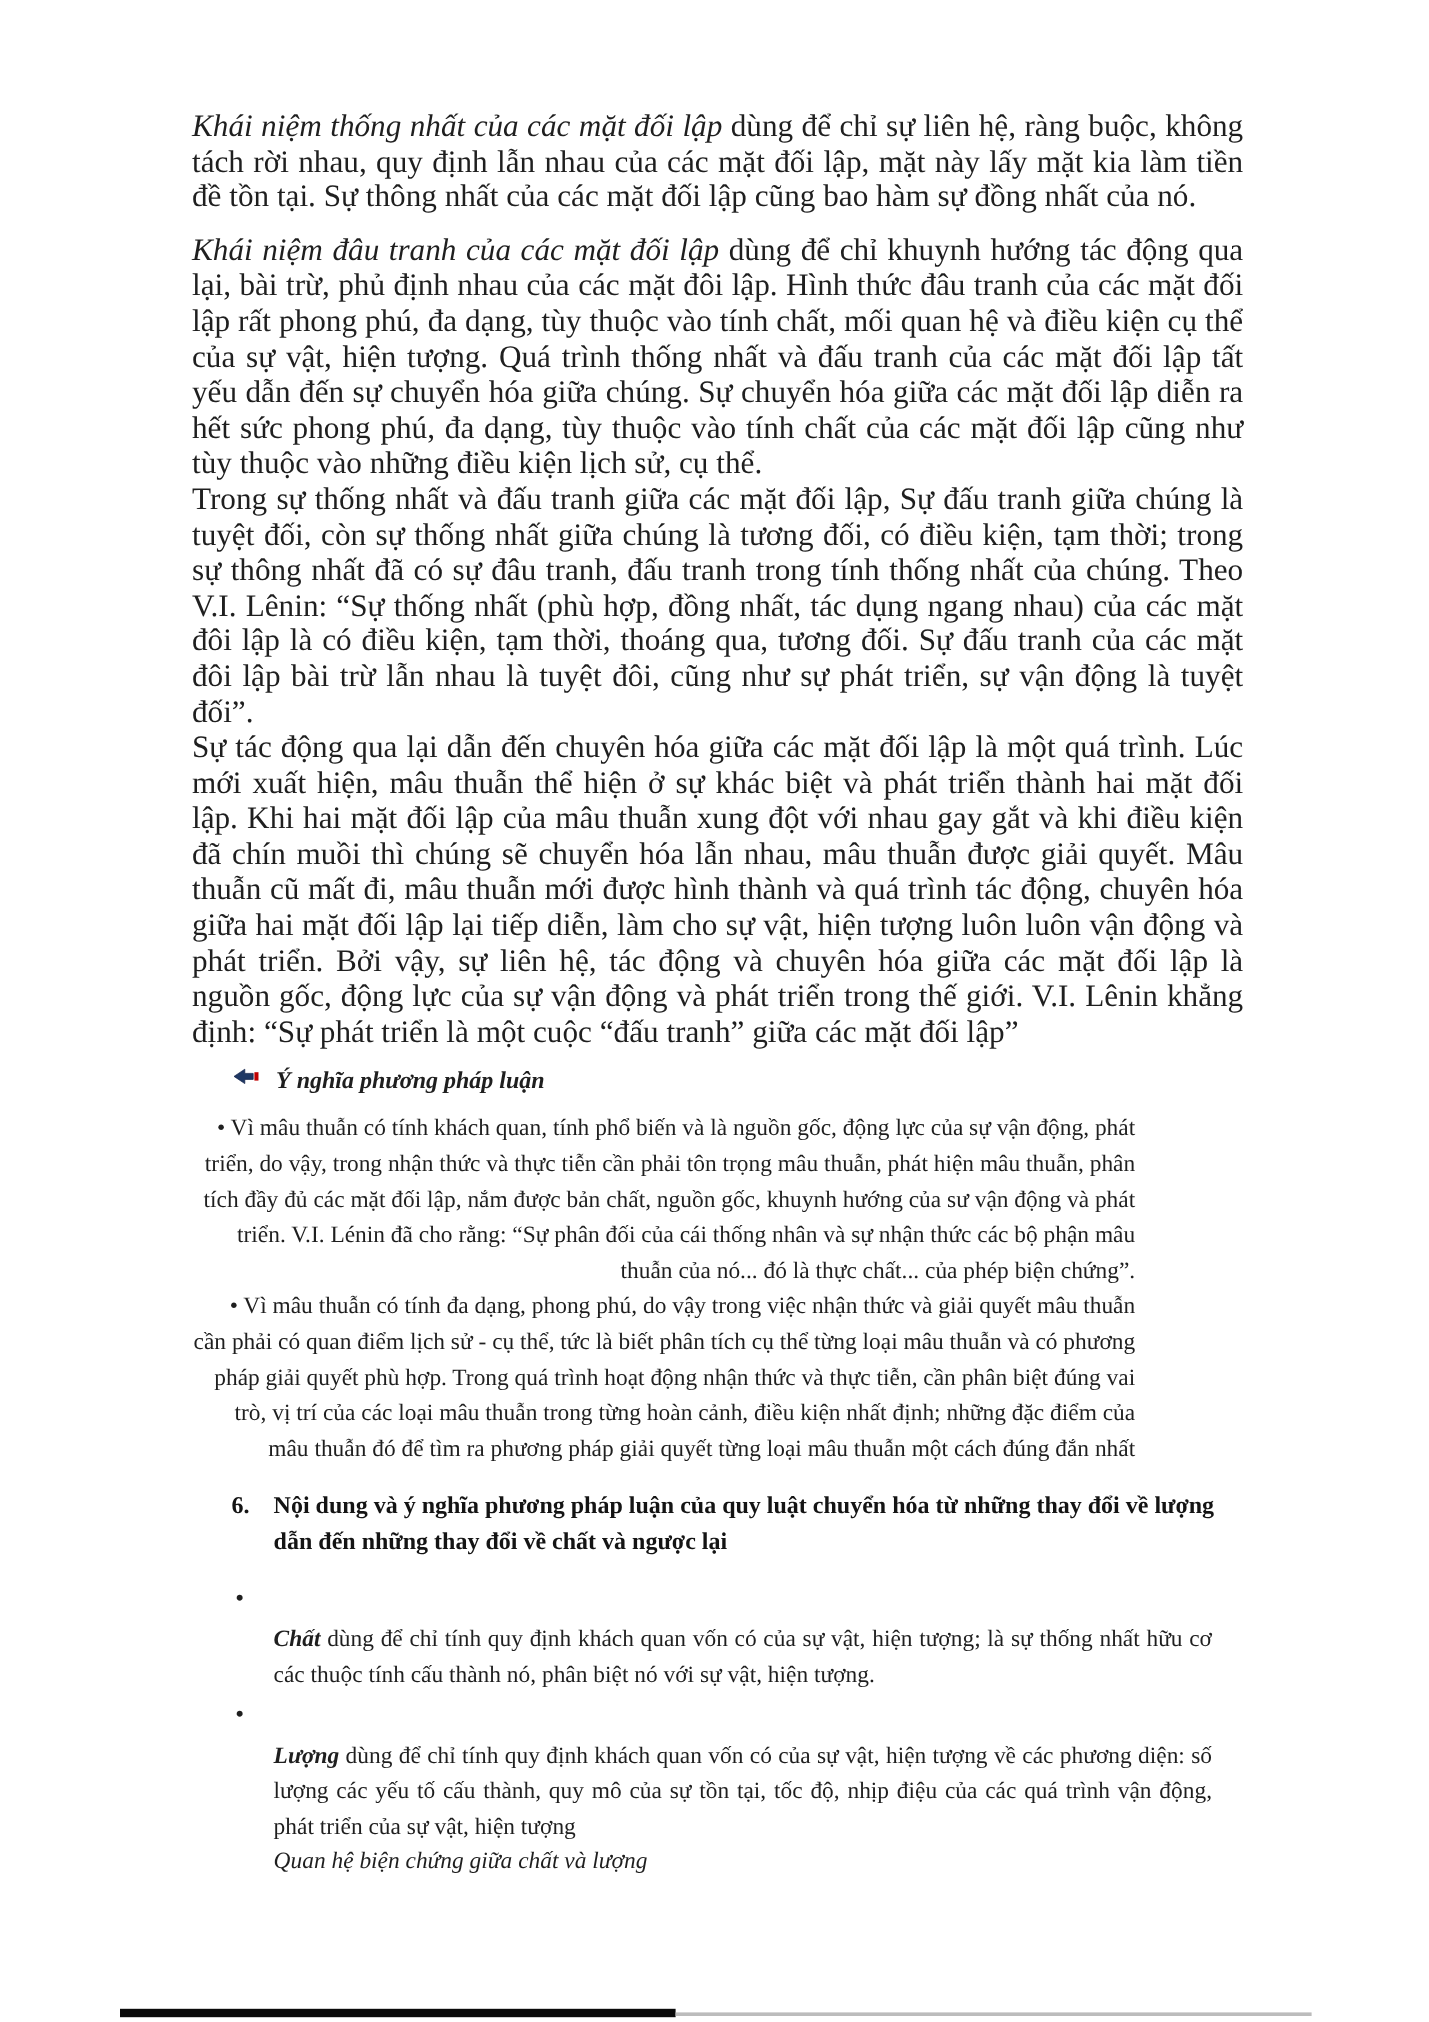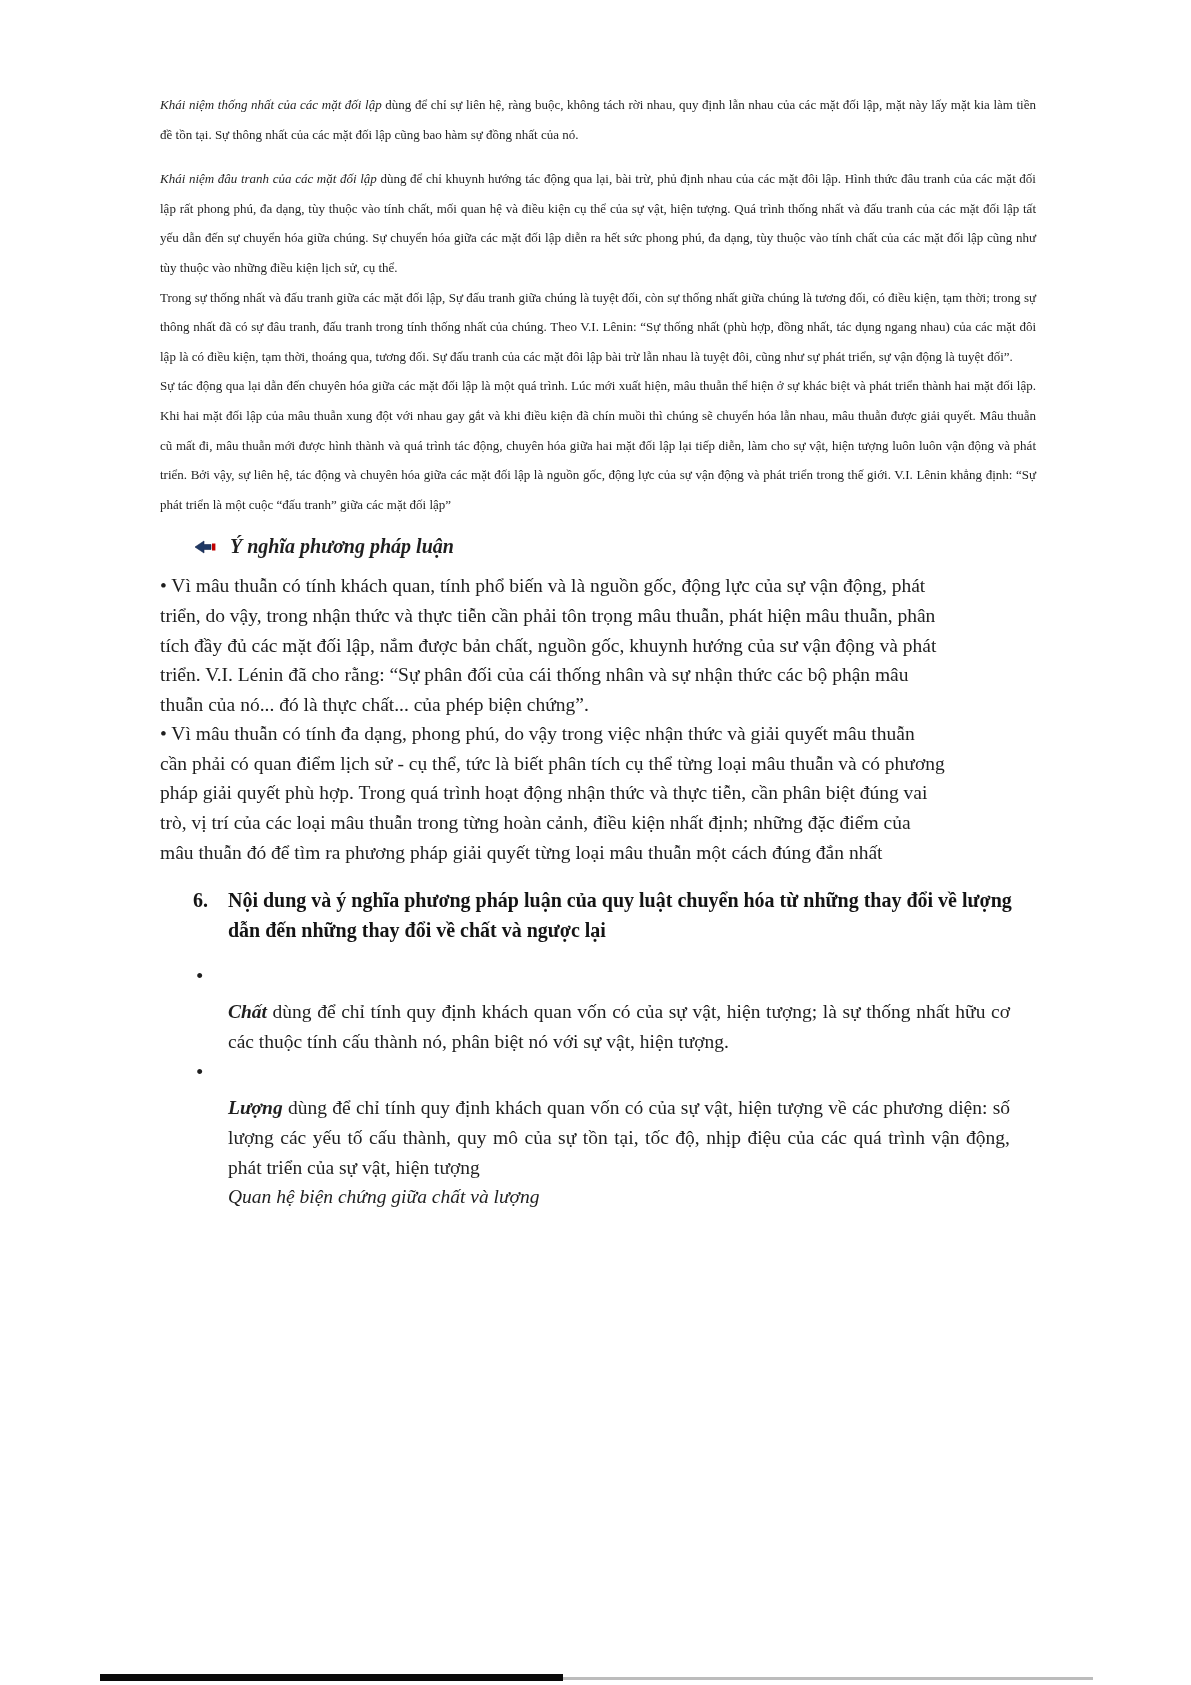--- a/index.html
+++ b/index.html
@@ -21,7 +21,7 @@
   }
   .para {
     margin: 0;
-    font-size: 13px;
+    font-size: 26px;
     line-height: 29.6px;
     text-align: justify;
   }

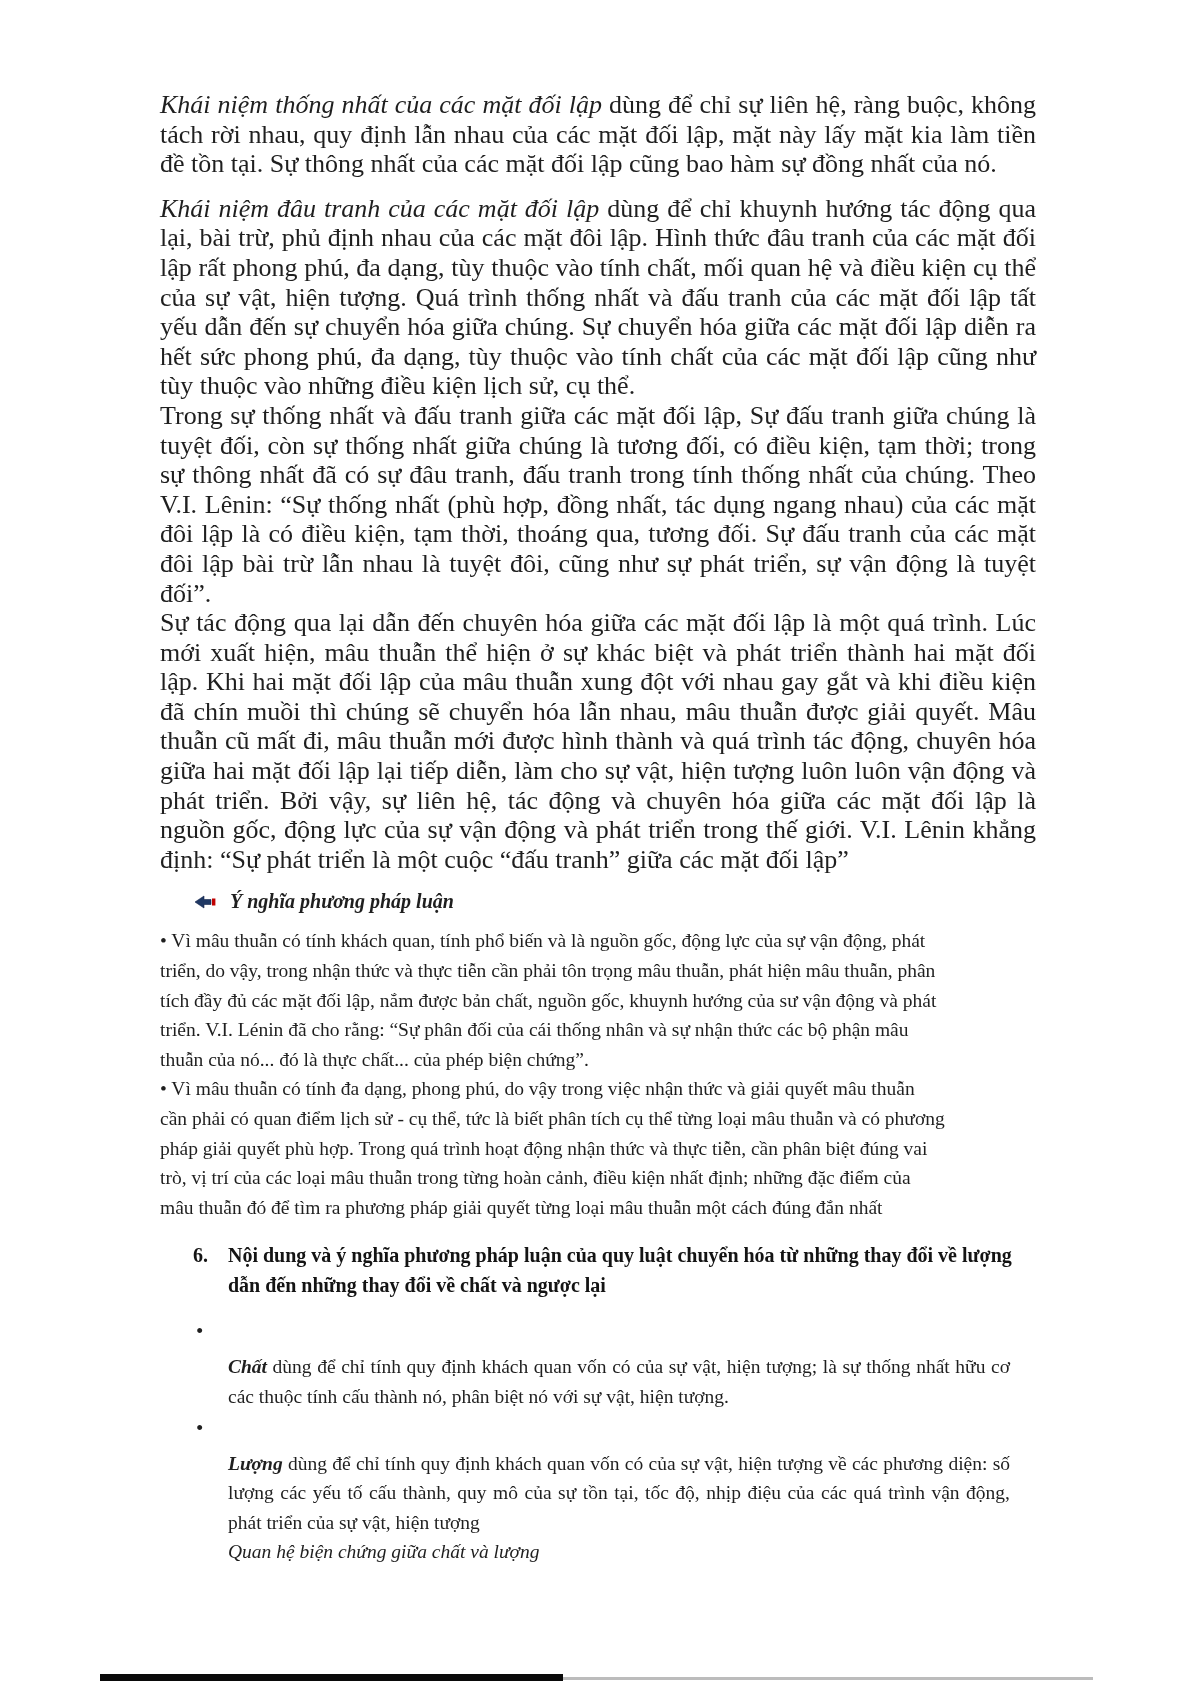--- a/index.html
+++ b/index.html
@@ -29,7 +29,7 @@
   .lead-italic { font-style: italic; }
   .meaning-heading {
     display: flex;
-    align-items: center;
+    align-items: flex-start;
     gap: 14px;
     margin: 16px 0 13px 34px;
     font-size: 20px;

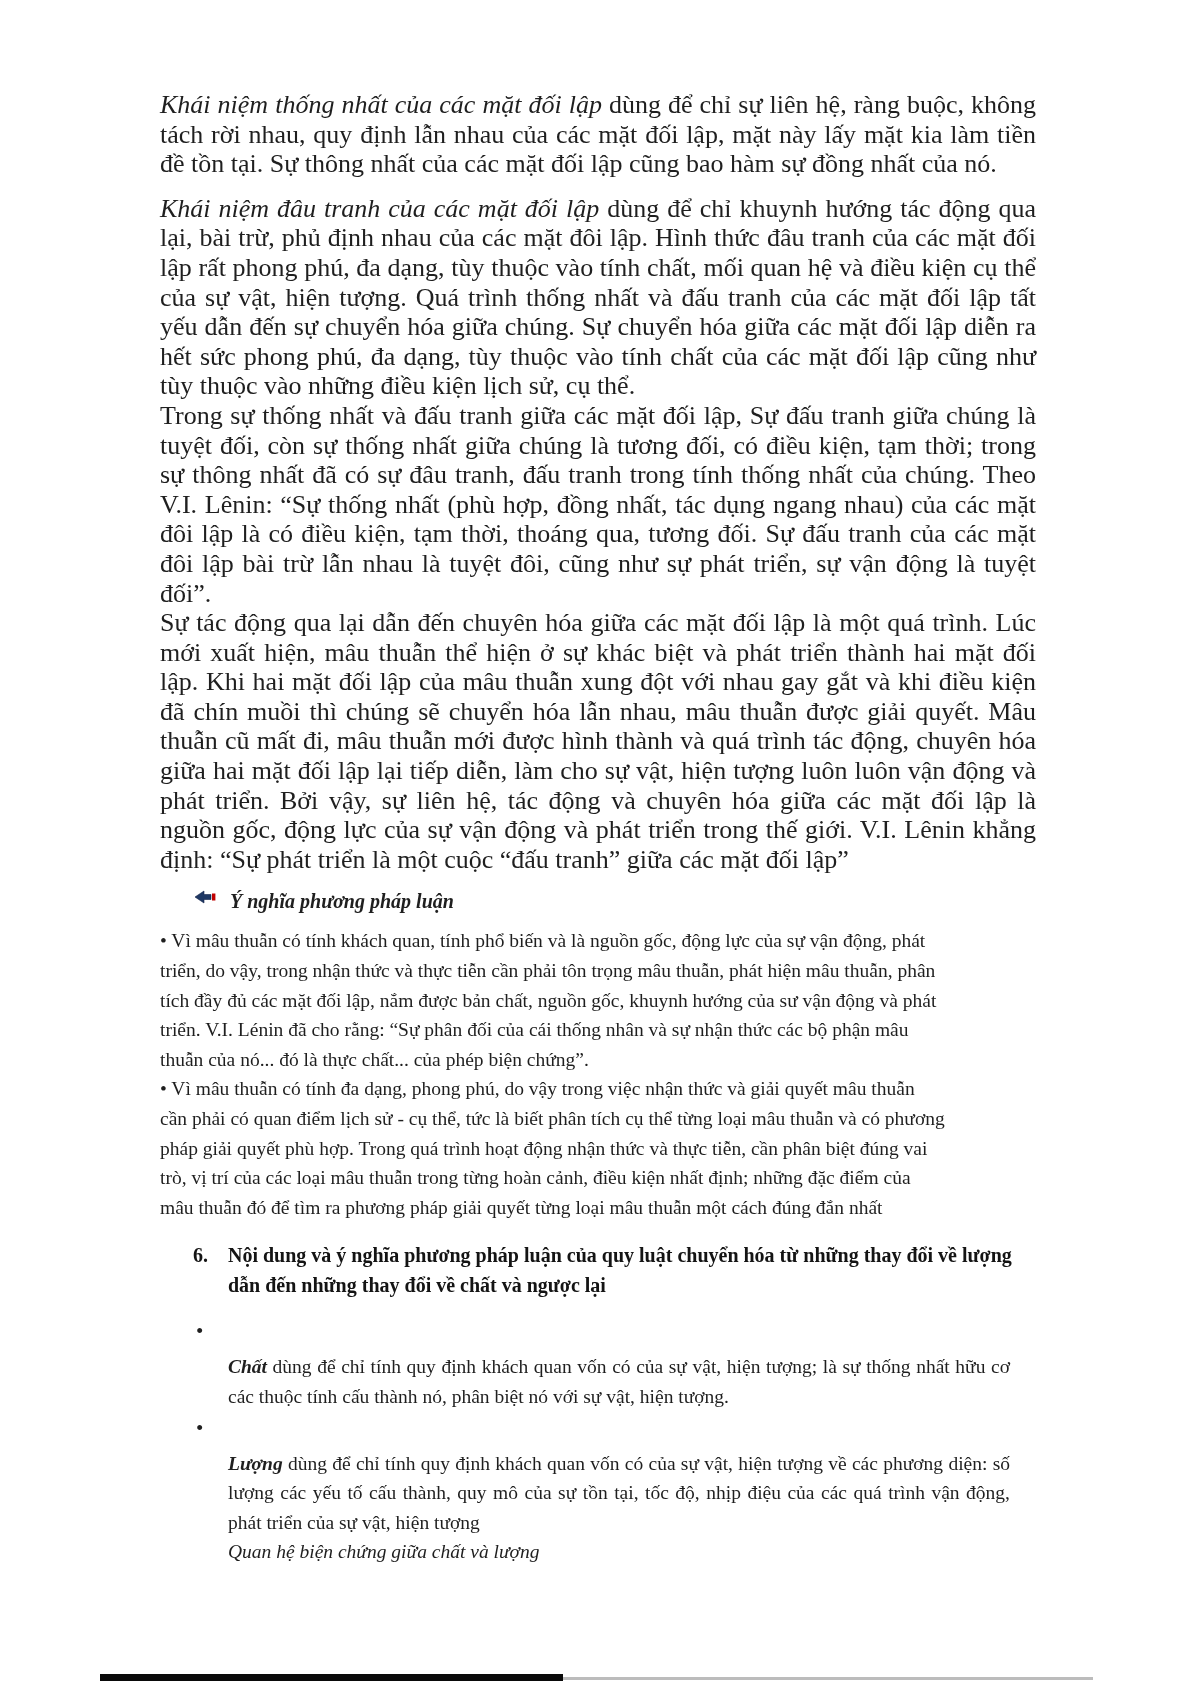--- a/index.html
+++ b/index.html
@@ -42,7 +42,7 @@
     width: 786px;
     font-size: 19.5px;
     line-height: 29.6px;
-    text-align: left;
+    text-align: right;
   }
   .section6 {
     display: flex;

